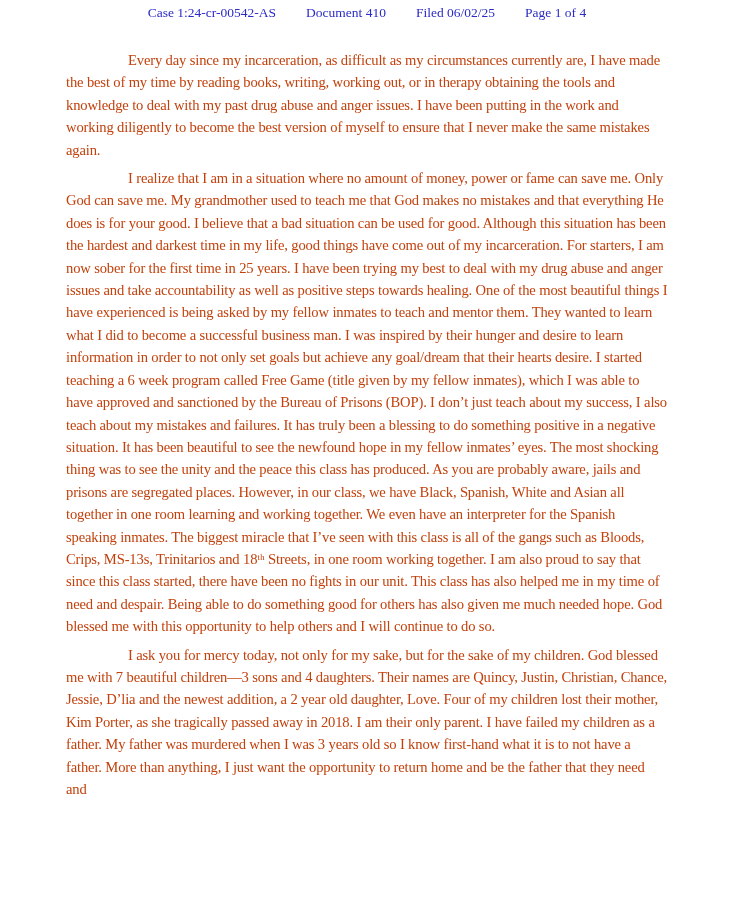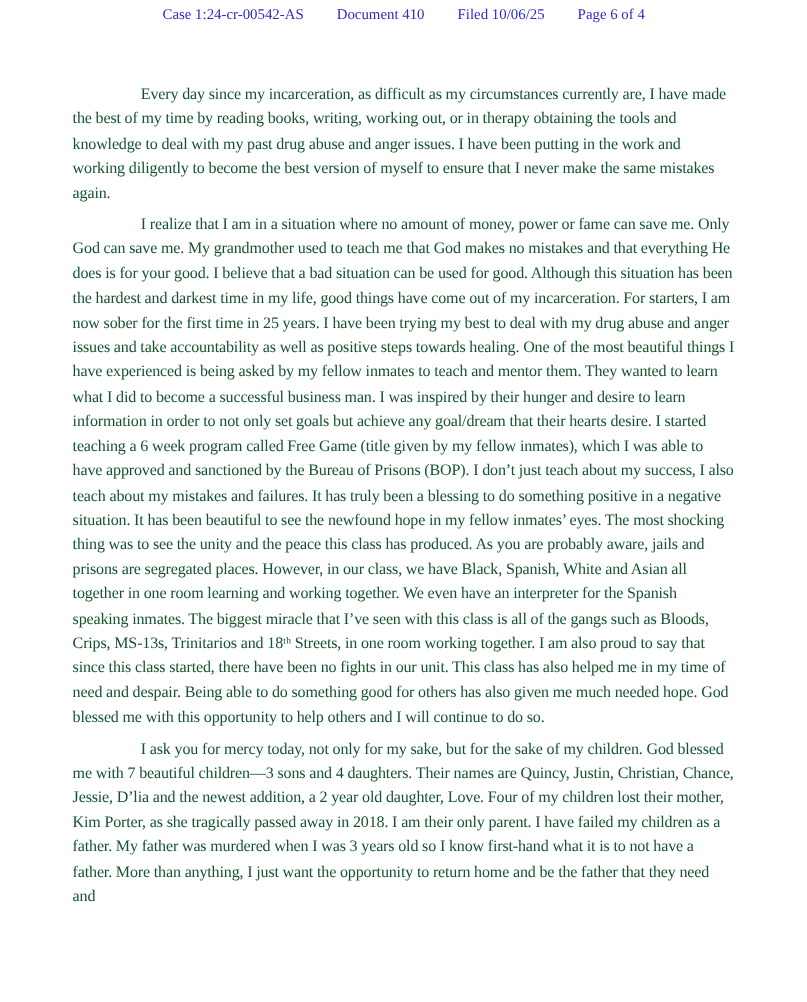--- a/index.html
+++ b/index.html
@@ -48,7 +48,7 @@
   <div class="stamp">
     <span>Case 1:24-cr-00542-AS</span>
     <span>Document 410</span>
-    <span>Filed 10/06/25</span>
+    <span>Filed 06/02/25</span>
     <span>Page 6 of 4</span>
   </div>
 

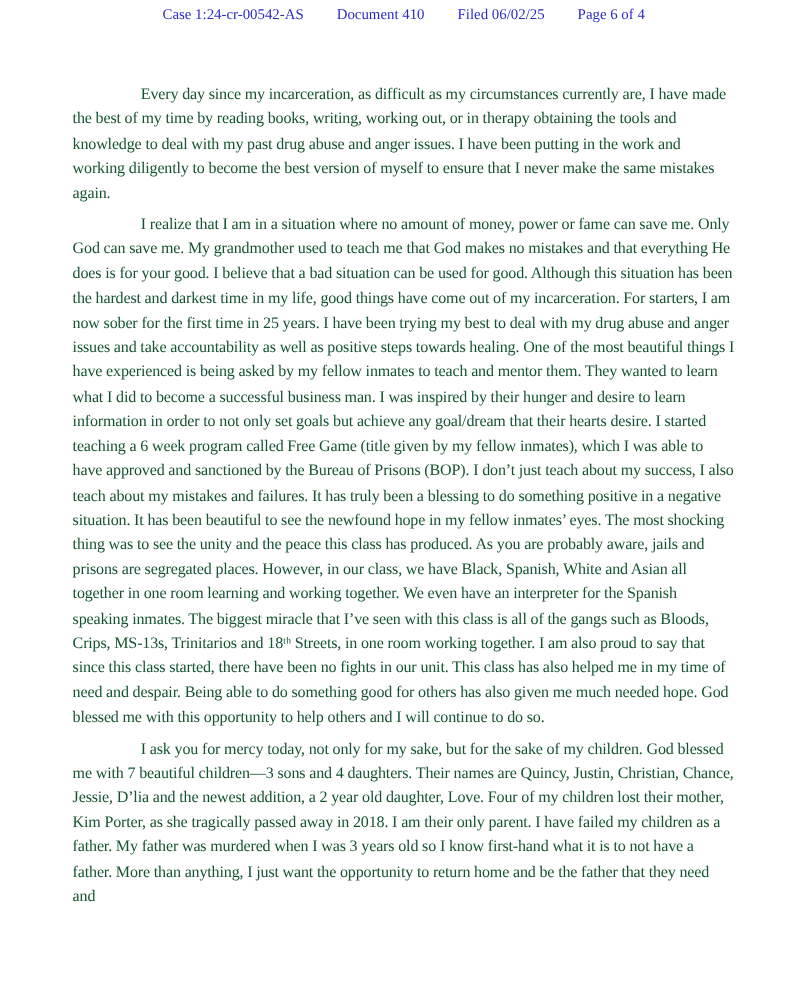--- a/index.html
+++ b/index.html
@@ -49,7 +49,7 @@
     <span>Case 1:24-cr-00542-AS</span>
     <span>Document 410</span>
     <span>Filed 06/02/25</span>
-    <span>Page 6 of 4</span>
+    <span>Page 1 of 4</span>
   </div>
 
   <div class="letter">

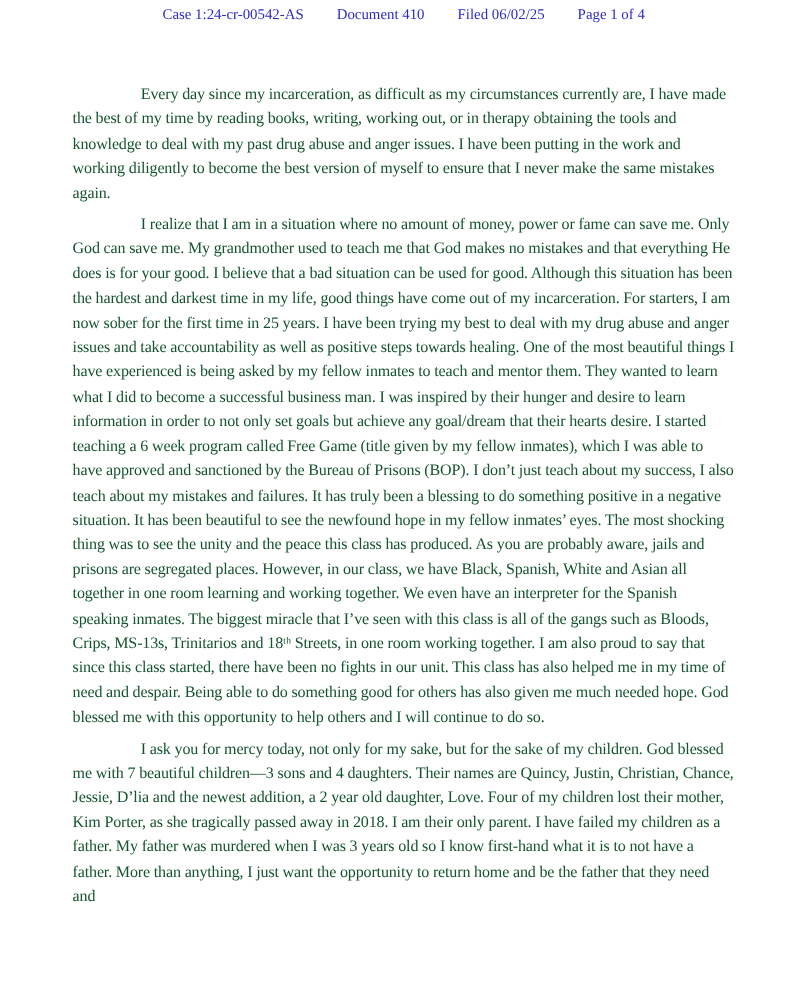--- a/index.html
+++ b/index.html
@@ -27,9 +27,9 @@
     white-space: nowrap;
   }
   .letter {
-    margin-top: 54px;
+    margin-top: 28px;
     width: 602px;
-    color: #14532d;
+    color: #c2410c;
     font-size: 14.6px;
     letter-spacing: -0.15px;
     line-height: 22.4px;

